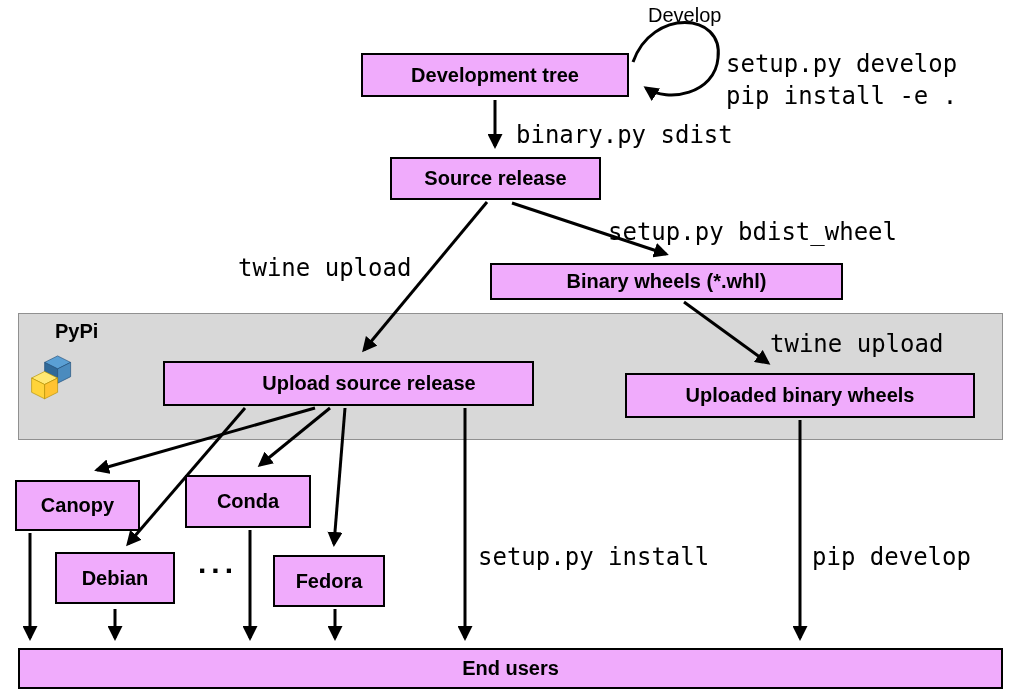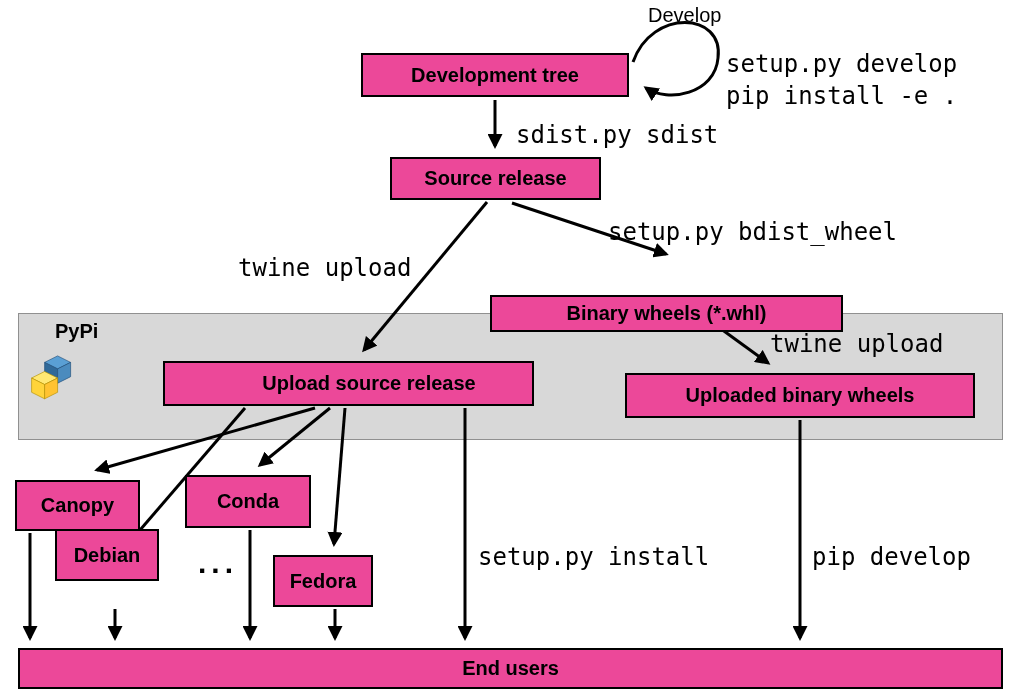--- a/index.html
+++ b/index.html
@@ -27,7 +27,7 @@
   svg.arrows path, svg.arrows line { stroke: #000; stroke-width: 3; fill: none; }
   .node {
     position: absolute;
-    background: #ec4899;
+    background: #f0abfc;
     border: 2px solid #000;
     display: flex; align-items: center; justify-content: center;
     font-weight: bold; font-size: 20px;

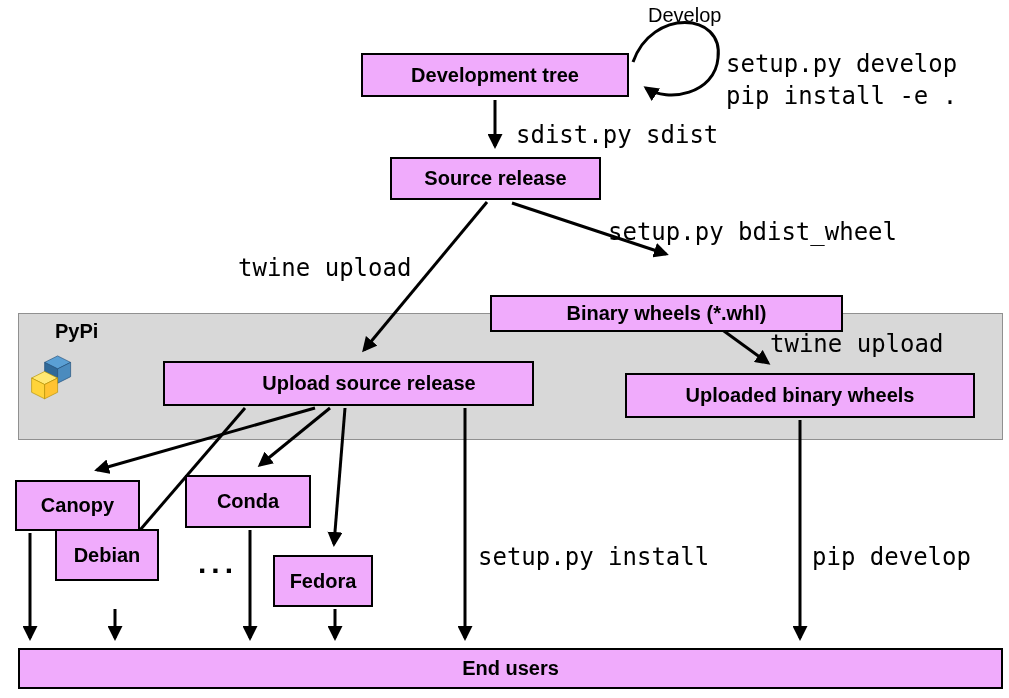--- a/index.html
+++ b/index.html
@@ -106,7 +106,7 @@
 <div class="lbl mono" style="left:726px; top:50px;">setup.py develop</div>
 <div class="lbl mono" style="left:726px; top:82px;">pip install -e .</div>
 
-<div class="lbl mono" style="left:516px; top:121px;">sdist.py sdist</div>
+<div class="lbl mono" style="left:516px; top:121px;">binary.py sdist</div>
 
 <div class="lbl mono" style="left:238px; top:254px;">twine upload</div>
 

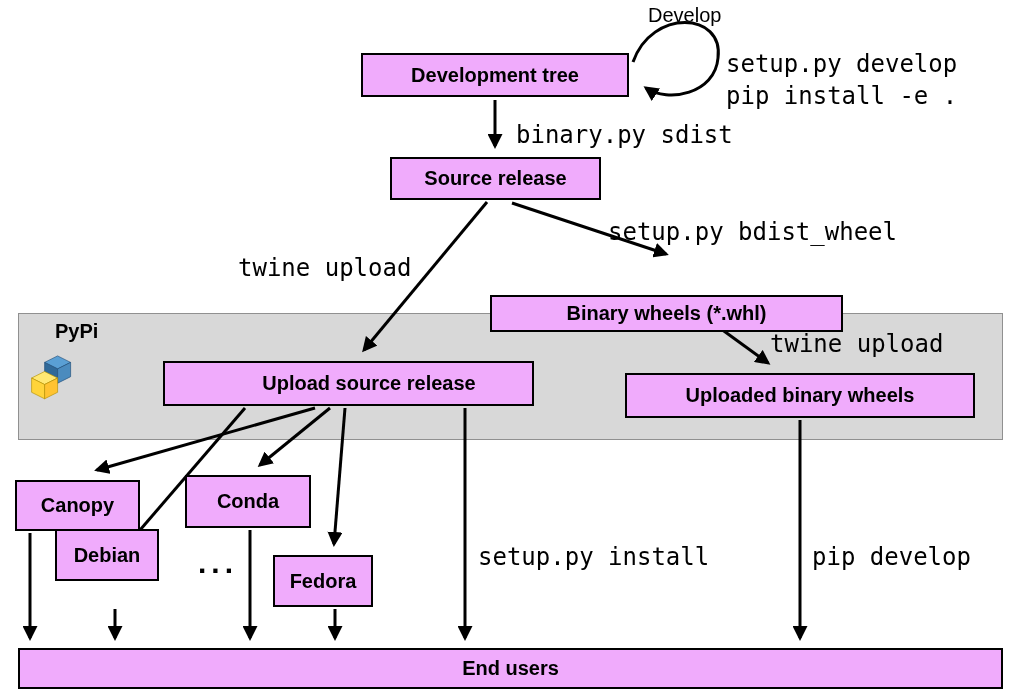--- a/index.html
+++ b/index.html
@@ -85,7 +85,7 @@
 
 <div class="node" style="left:390px; top:157px; width:211px; height:43px;">Source release</div>
 
-<div class="node" style="left:490px; top:263px; width:353px; height:37px;margin-top:32px;">Binary wheels (*.whl)</div>
+<div class="node" style="left:490px; top:263px; width:353px; height:37px;">Binary wheels (*.whl)</div>
 
 <div class="node" style="left:163px; top:361px; width:371px; height:45px;padding-left:41px;">Upload source release</div>
 

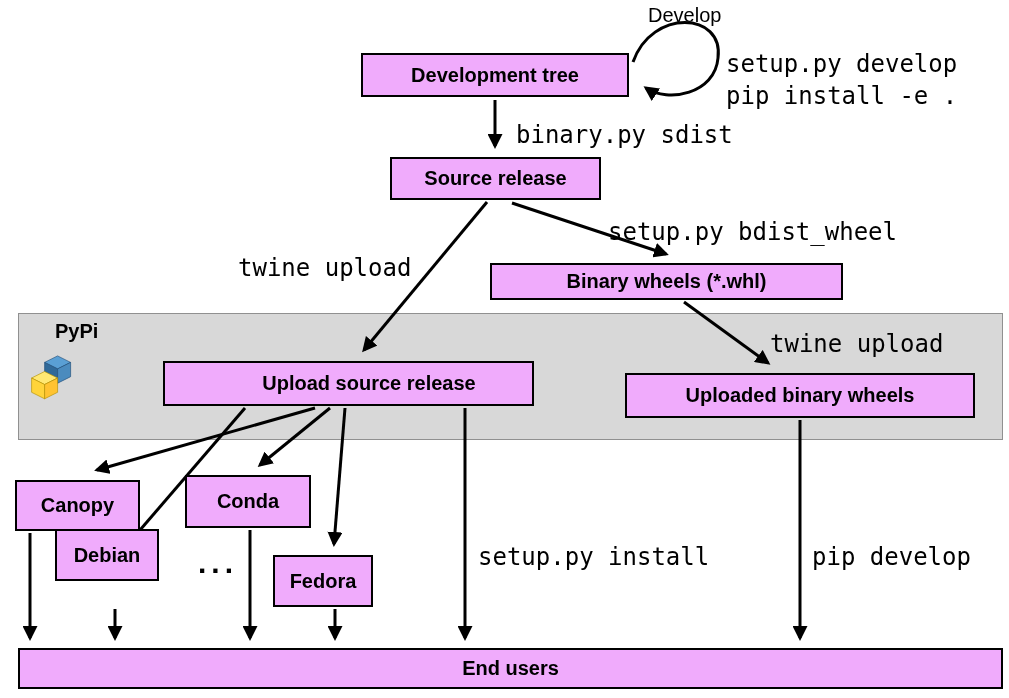--- a/index.html
+++ b/index.html
@@ -95,7 +95,7 @@
 
 <div class="node" style="left:185px; top:475px; width:126px; height:53px;">Conda</div>
 
-<div class="node" style="left:55px; top:529px; width:104px; height:52px;">Debian</div>
+<div class="node" style="left:55px; top:552px; width:120px; height:52px;">Debian</div>
 
 <div class="node" style="left:273px; top:555px; width:100px; height:52px;">Fedora</div>
 

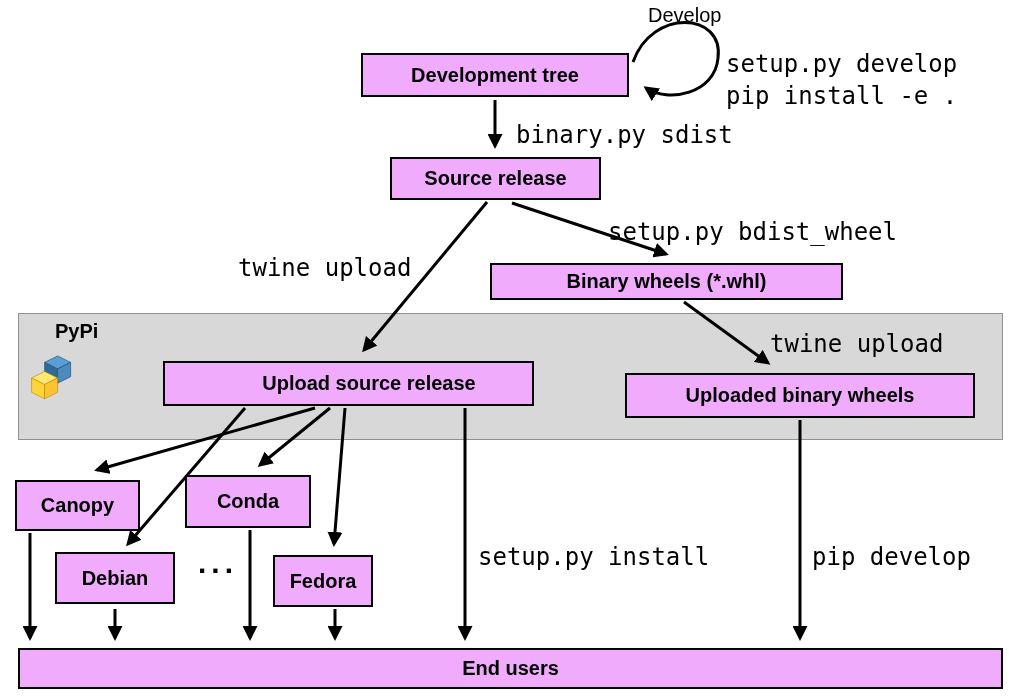--- a/index.html
+++ b/index.html
@@ -97,7 +97,7 @@
 
 <div class="node" style="left:55px; top:552px; width:120px; height:52px;">Debian</div>
 
-<div class="node" style="left:273px; top:555px; width:100px; height:52px;">Fedora</div>
+<div class="node" style="left:273px; top:555px; width:112px; height:52px;">Fedora</div>
 
 <div class="node" style="left:18px; top:648px; width:985px; height:41px;">End users</div>
 

